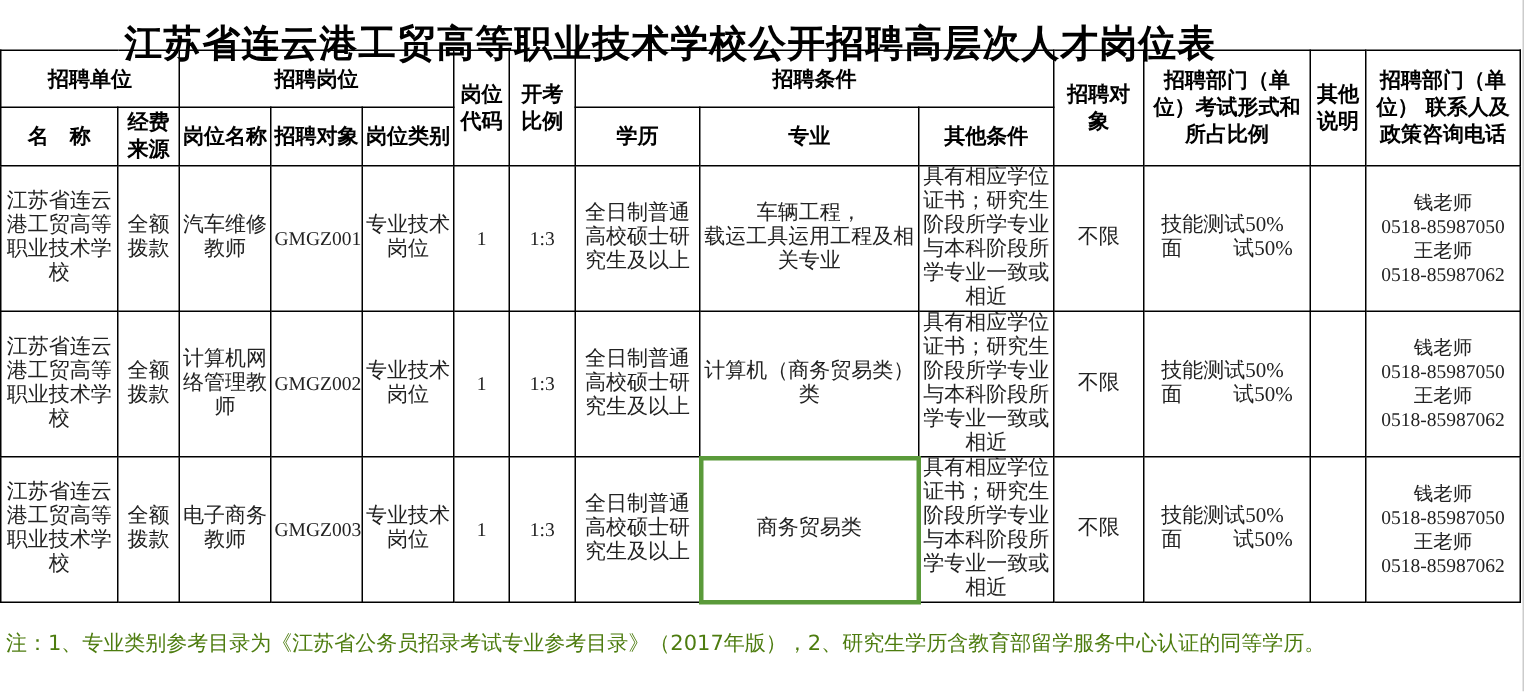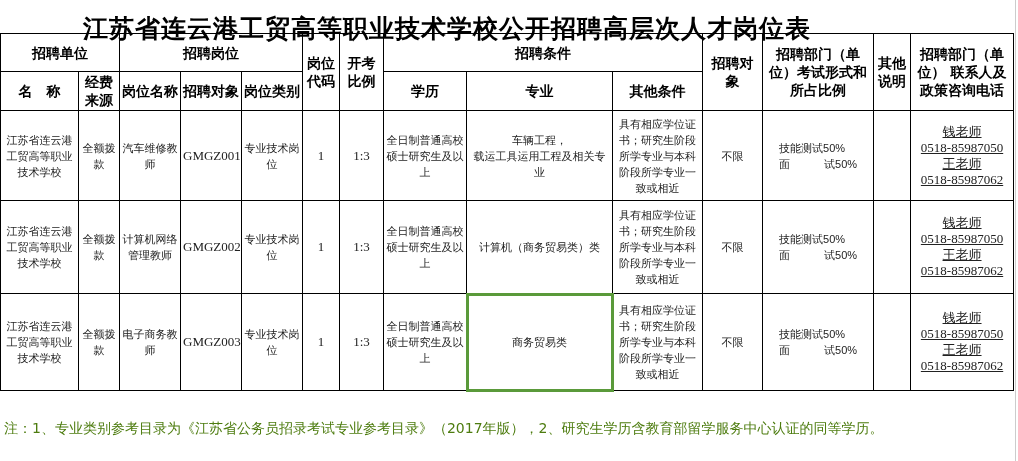--- a/index.html
+++ b/index.html
@@ -14,8 +14,8 @@
                vertical-align: middle; padding: 0 2px; overflow: hidden; }
   th { font-weight: bold; font-size: 14px; line-height: 18px;
        font-family: "DejaVu Sans", sans-serif; }
-  td { font-size: 11px; line-height: 16px; font-weight: normal;
-       font-family: Liberation Sans, sans-serif; color: #222; }
+  td { font-size: 14px; line-height: 16px; font-weight: normal;
+       font-family: Liberation Serif, serif; color: #222; }
   td.serif { font-family: "Liberation Serif", serif; font-size: 13px; }
   .r-h1 { height: 38px; }
   .r-h2 { height: 39px; }

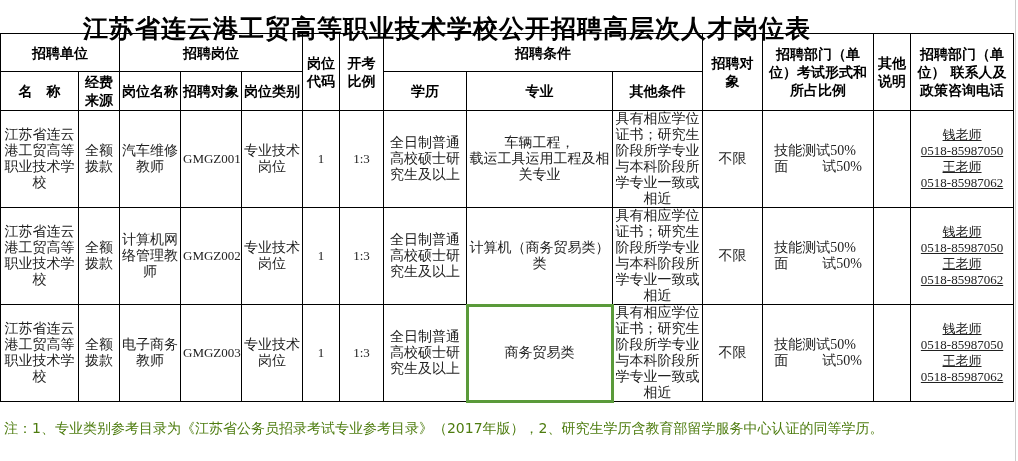--- a/index.html
+++ b/index.html
@@ -26,7 +26,7 @@
   .exam { display: inline-block; text-align: left; }
   .exam .line { display: block; }
   .exam .gap { display: inline-block; width: 34px; }
-  .contact .line { display: block; text-decoration: underline; }
+  .contact .line { display: block; }
   .note { position: absolute; left: 4px; top: 420px; font-size: 14px;
           font-family: "DejaVu Sans", sans-serif; white-space: nowrap; color: #4d7c0f; }
   .edge { position: absolute; left: 1015px; top: 0; width: 1px; height: 461px; background: #ccc; }

